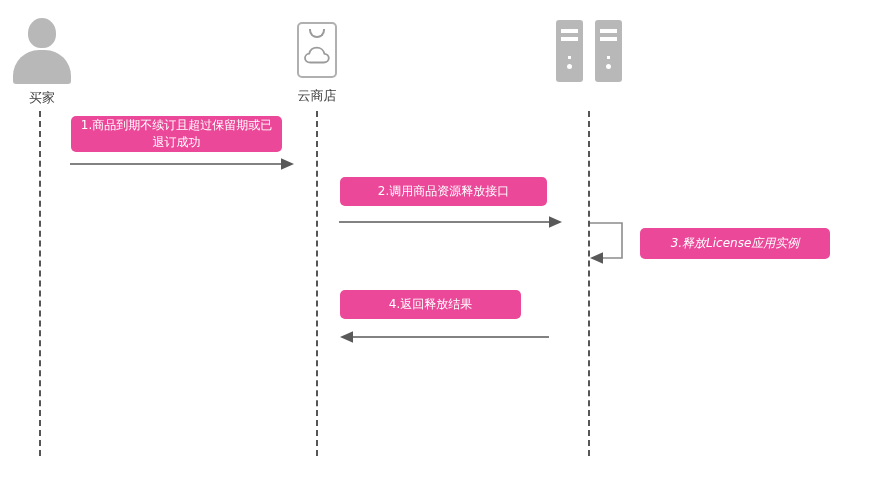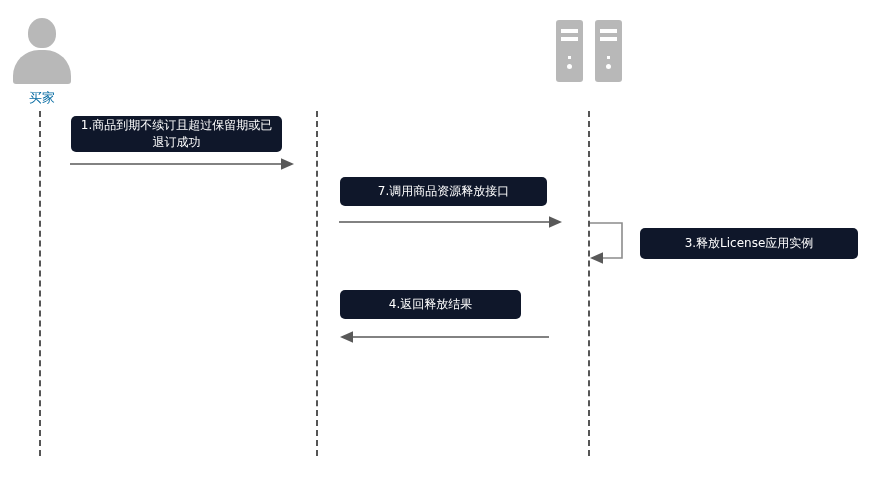--- a/index.html
+++ b/index.html
@@ -23,7 +23,7 @@
   }
   .actor-label {
     font-size: 13px;
-    color: #0369a1;
+    color: #404040;
     line-height: 16px;
     white-space: nowrap;
   }

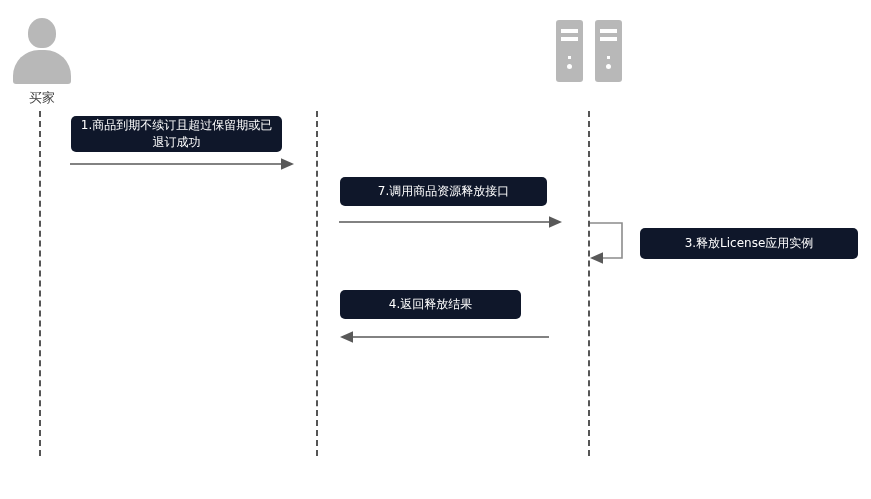--- a/index.html
+++ b/index.html
@@ -178,6 +178,18 @@
     <div class="actor-label">买家</div>
   </div>
 
+  <div class="actor" style="left:273px; top:18px; width:88px;">
+    <div class="bag-icon">
+      <div class="bag-body"></div>
+      <div class="handle"></div>
+      <svg class="cloud" width="26" height="18" viewBox="0 0 26 18">
+        <path d="M6.5 16.5 C2.8 16.5 1 14.3 1 12 C1 9.7 2.9 7.8 5.2 7.7
+                 C6 4.2 9 1.6 12.8 1.6 C16.6 1.6 19.7 4.3 20.4 7.8
+                 C22.9 8 24.8 9.9 24.8 12.1 C24.8 14.4 22.9 16.5 19.6 16.5 Z" fill="none" stroke="#9b9b9b" stroke-width="1.8" stroke-linejoin="round"></path>
+      </svg>
+    </div>
+    <div class="actor-label">云商店</div>
+  </div>
 
   <div class="actor" style="left:533px; top:18px; width:112px;">
     <div class="server-icon">

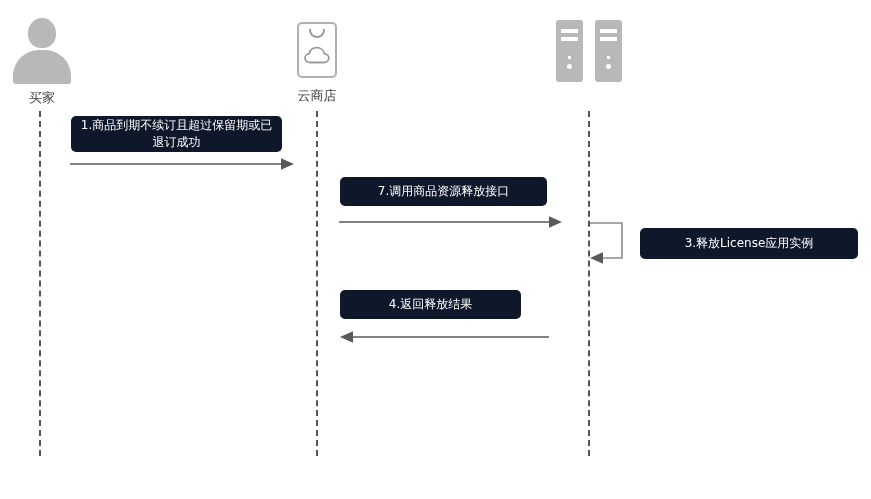--- a/index.html
+++ b/index.html
@@ -145,7 +145,7 @@
   
   .msg-box {
     position: absolute;
-    background: #0f172a;
+    background: #ec4899;
     color: #ffffff;
     border-radius: 5px;
     font-size: 12px;

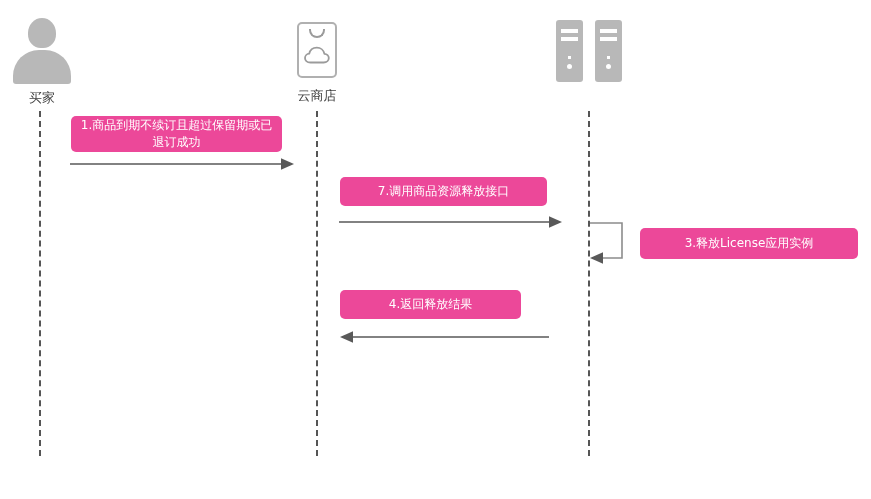--- a/index.html
+++ b/index.html
@@ -220,7 +220,7 @@
     <polygon points="281,6.2 294,12 281,17.8" fill="#595959"></polygon>
   </svg>
 
-  <div class="msg-box" style="left:340px; top:177px; width:207px; height:29px;">7.调用商品资源释放接口</div>
+  <div class="msg-box" style="left:340px; top:177px; width:207px; height:29px;">2.调用商品资源释放接口</div>
 
   <svg class="arrow-svg" style="left:330px; top:210px; width:250px; height:24px;" viewBox="0 0 250 24">
     <line x1="9" y1="12" x2="219" y2="12" stroke="#595959" stroke-width="1.6"></line>

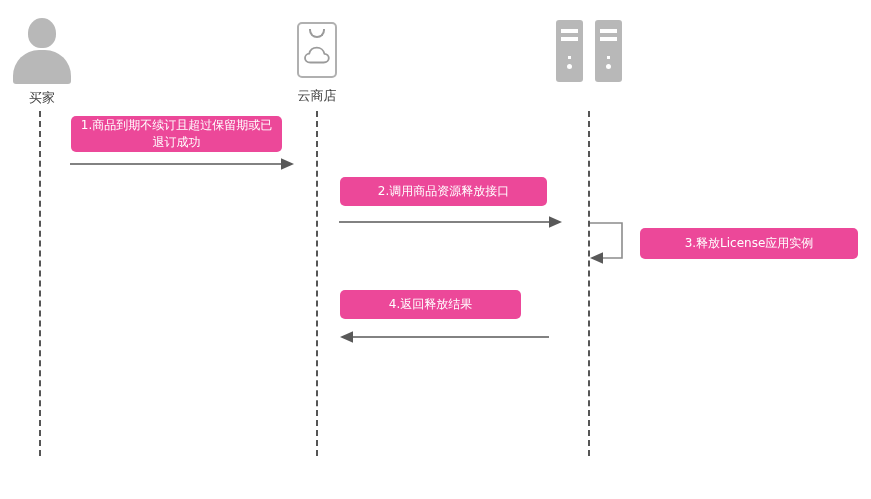--- a/index.html
+++ b/index.html
@@ -232,7 +232,7 @@
     <polygon points="23,38.2 10,44 23,49.8" fill="#595959"></polygon>
   </svg>
 
-  <div class="msg-box" style="left:640px; top:228px; width:218px; height:31px;">3.释放License应用实例</div>
+  <div class="msg-box" style="left:640px; top:228px; width:190px; height:31px;font-style:italic;">3.释放License应用实例</div>
 
   <div class="msg-box" style="left:340px; top:290px; width:181px; height:29px;">4.返回释放结果</div>
 

